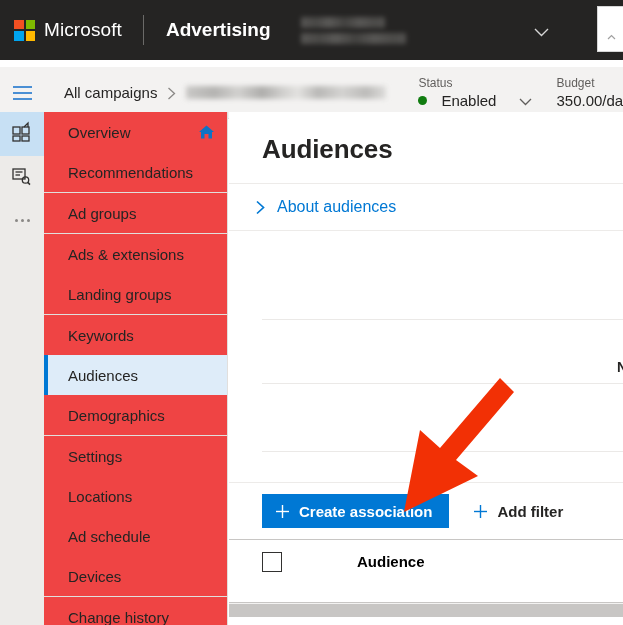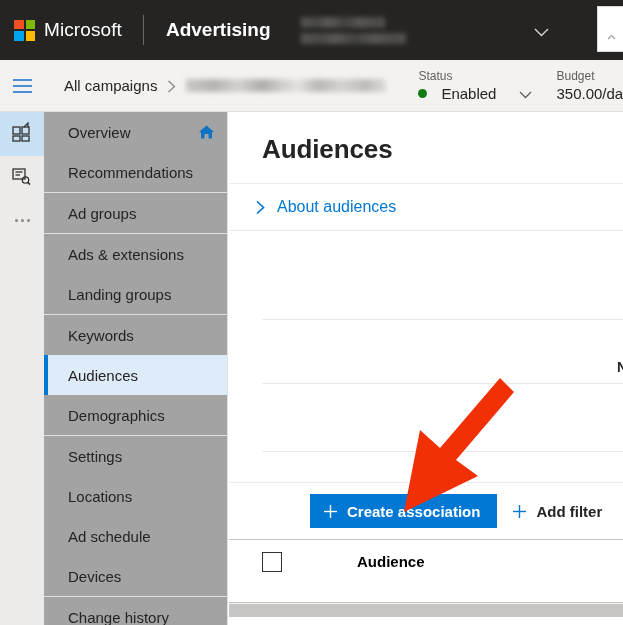--- a/index.html
+++ b/index.html
@@ -69,7 +69,7 @@
 
   
   .subbar {
-    position: absolute; top: 60px; left: 0; width: 623px; height: 52px;
+    position: absolute; top: 67px; left: 0; width: 623px; height: 52px;
     background: #f3f2f1;
     border-bottom: 1px solid #e1dfdd;
     display: flex; align-items: center;

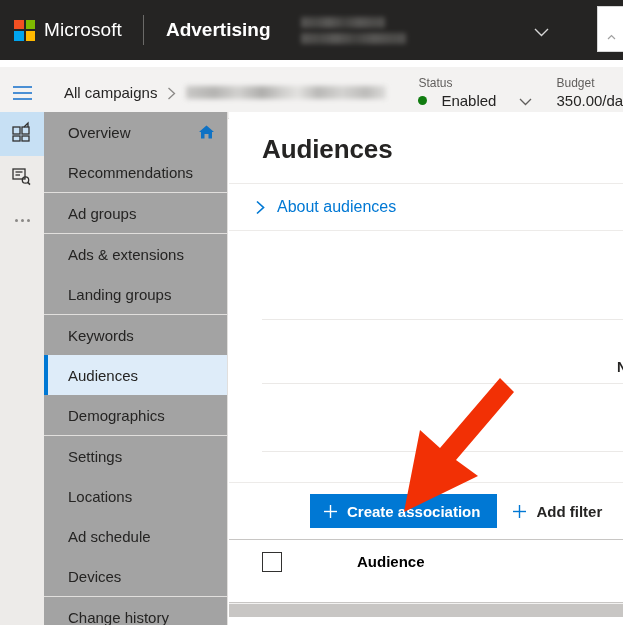--- a/index.html
+++ b/index.html
@@ -139,7 +139,7 @@
   
   .sidenav {
     position: absolute; top: 112px; left: 44px; width: 184px; height: 513px;
-    background: #a3a3a3;
+    background: #ef4444;
     border-right: 1px solid #e1dfdd;
     overflow: hidden;
   }

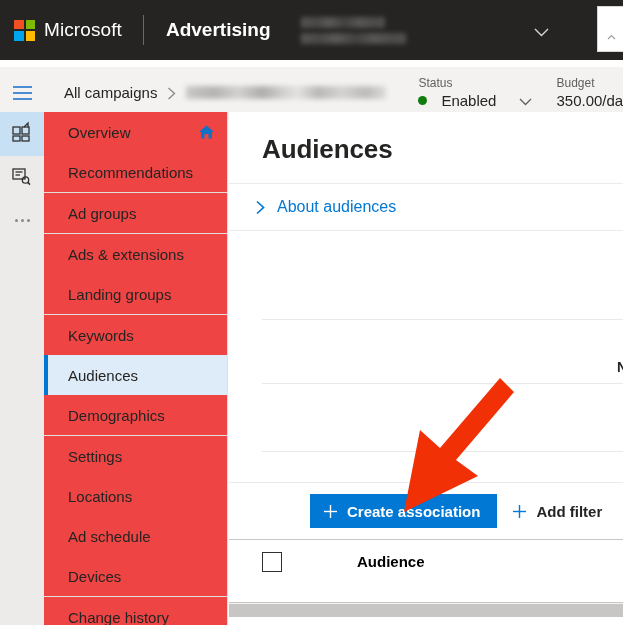--- a/index.html
+++ b/index.html
@@ -209,8 +209,7 @@
     height: 56px;
     display: flex; align-items: center;
     padding-left: 33px;
-    gap: 15px;
-    margin-left: 48px;
+    gap: 24px;
   }
   .btn-primary {
     background: #0078d4;

